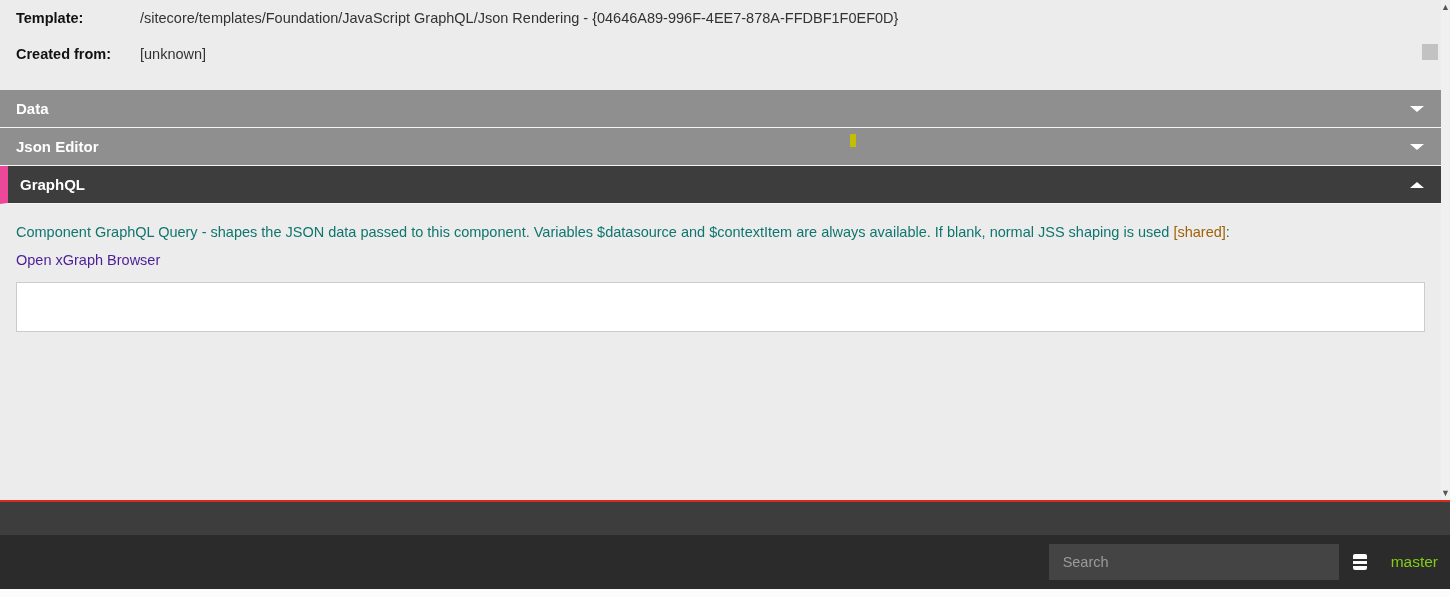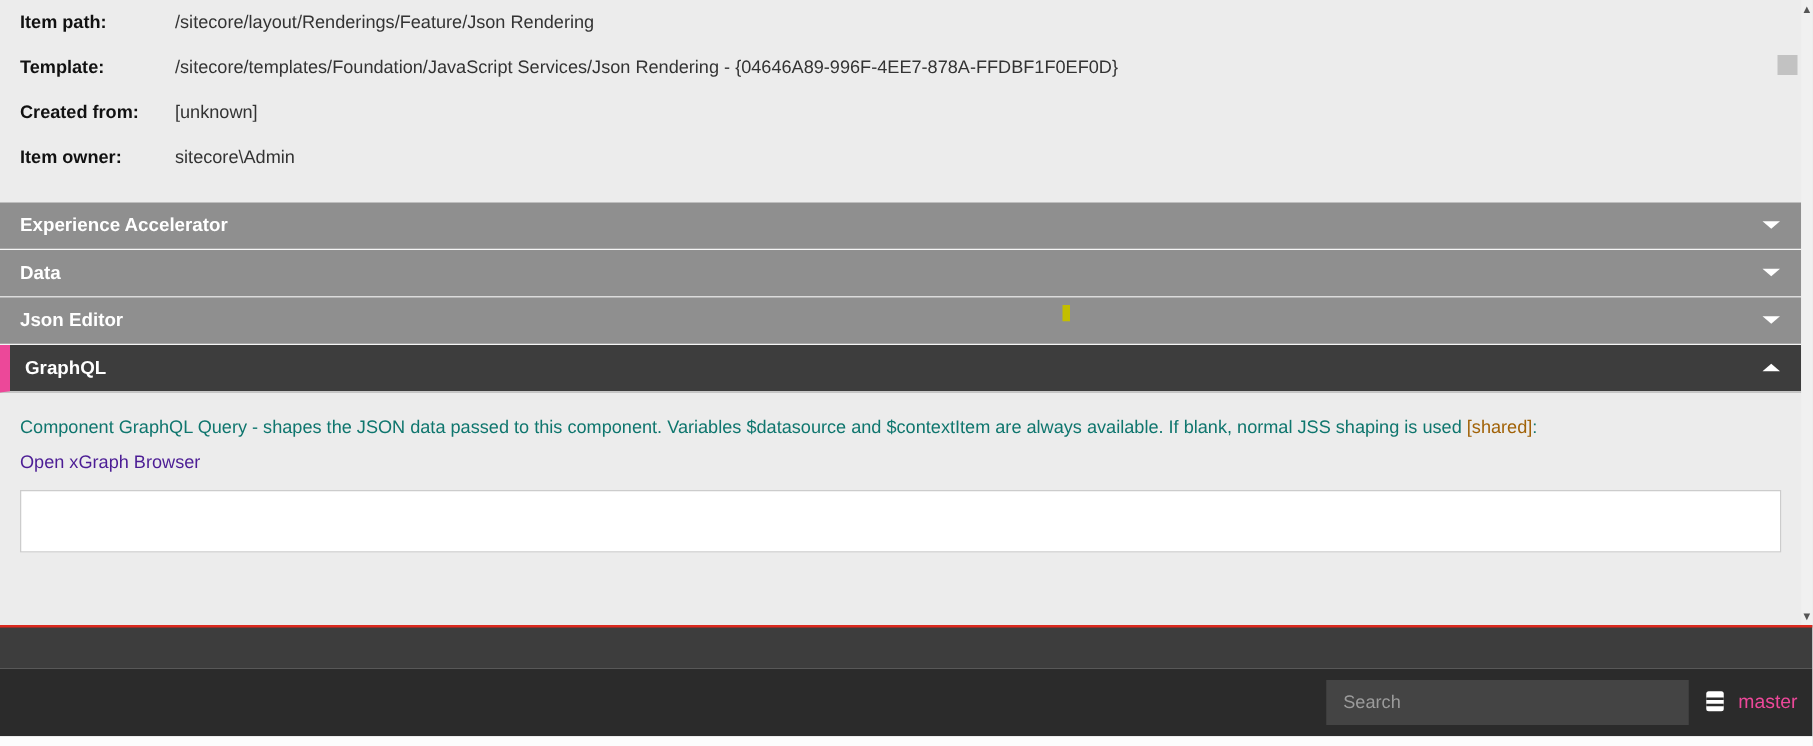--- a/index.html
+++ b/index.html
@@ -62,10 +62,6 @@
 <div class="content">
 
   <div class="info-block">
-    <div class="info-row">
-      <div class="info-label">Item path:</div>
-      <div class="info-value">/sitecore/layout/Renderings/Feature/Json Rendering</div>
-    </div>
     <div class="info-row">
       <div class="info-label">Template:</div>
       <div class="info-value">/sitecore/templates/Foundation/JavaScript Services/Json Rendering - {04646A89-996F-4EE7-878A-FFDBF1F0EF0D}</div>

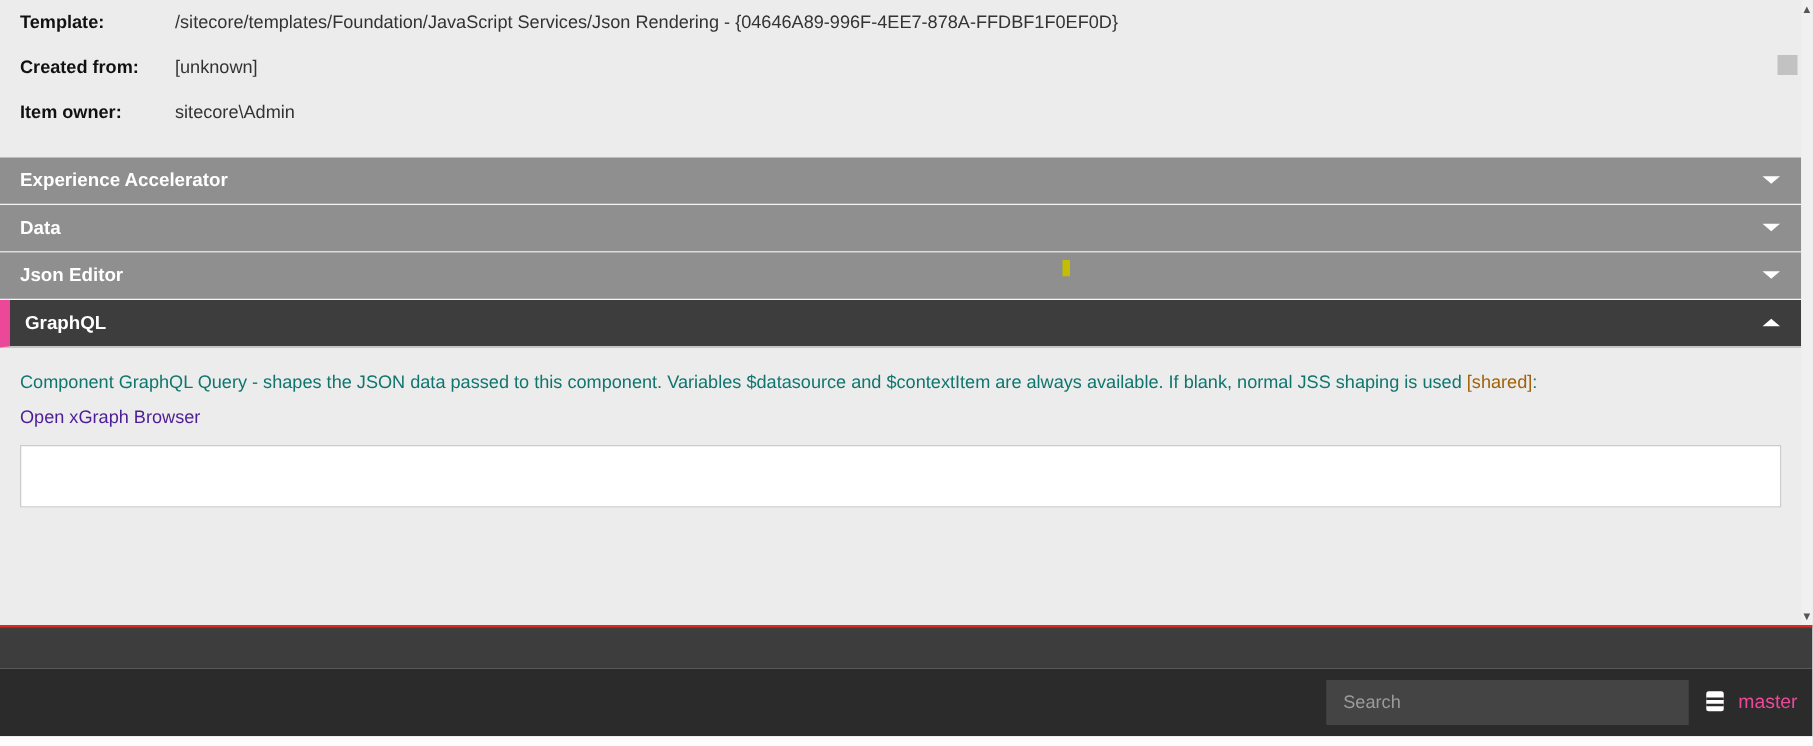--- a/index.html
+++ b/index.html
@@ -64,7 +64,7 @@
   <div class="info-block">
     <div class="info-row">
       <div class="info-label">Template:</div>
-      <div class="info-value">/sitecore/templates/Foundation/JavaScript Services/Json Rendering - {04646A89-996F-4EE7-878A-FFDBF1F0EF0D}</div>
+      <div class="info-value">/sitecore/templates/Foundation/JavaScript GraphQL/Json Rendering - {04646A89-996F-4EE7-878A-FFDBF1F0EF0D}</div>
     </div>
     <div class="info-row">
       <div class="info-label">Created from:</div>

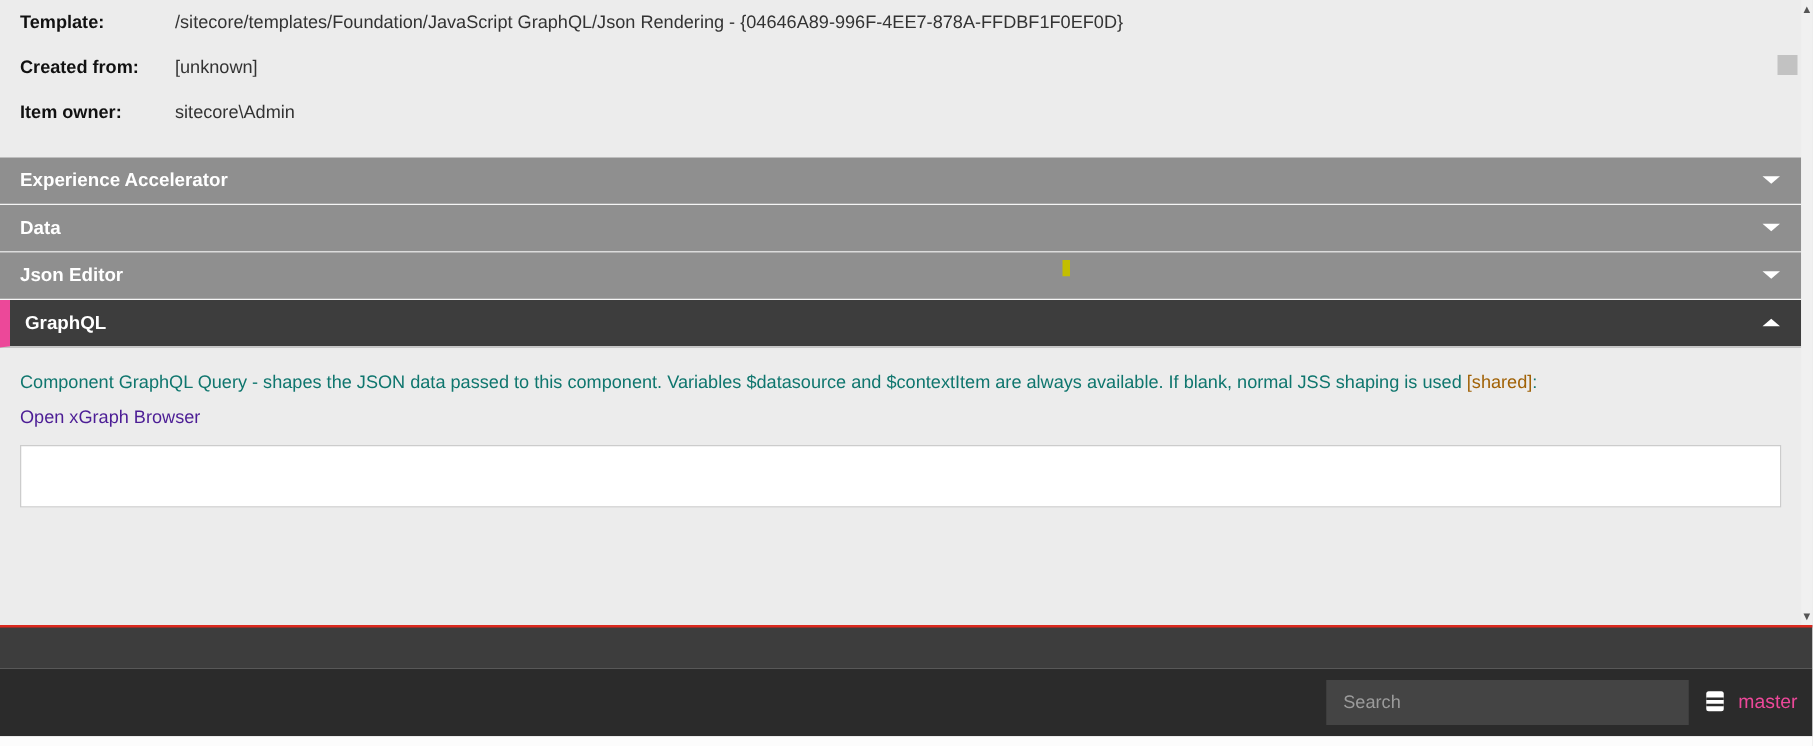--- a/index.html
+++ b/index.html
@@ -70,10 +70,6 @@
       <div class="info-label">Created from:</div>
       <div class="info-value">[unknown]</div>
     </div>
-    <div class="info-row">
-      <div class="info-label">Item owner:</div>
-      <div class="info-value">sitecore\Admin</div>
-    </div>
   </div>
 
   <div class="accordion">

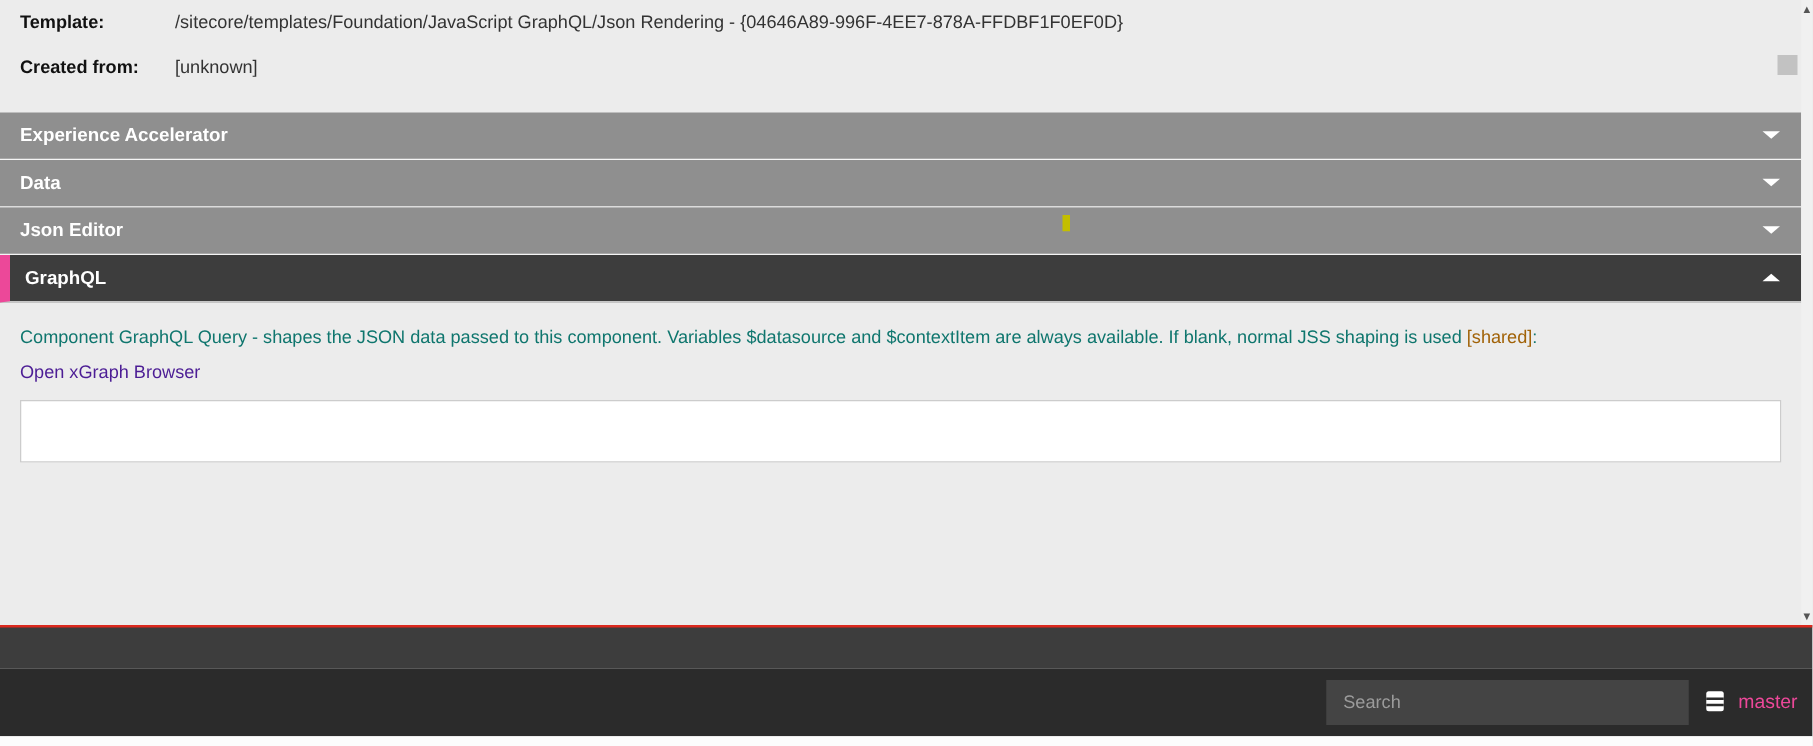--- a/index.html
+++ b/index.html
@@ -74,12 +74,6 @@
 
   <div class="accordion">
     <div class="acc-header">
-      <span>Experience Accelerator</span>
-      <span><svg width="16" height="10" viewBox="0 0 16 10">
-            <path d="M1 2l7 6 7-6"></path>
-          </svg></span>
-    </div>
-    <div class="acc-header">
       <span>Data</span>
       <span><svg width="16" height="10" viewBox="0 0 16 10">
             <path d="M1 2l7 6 7-6"></path>

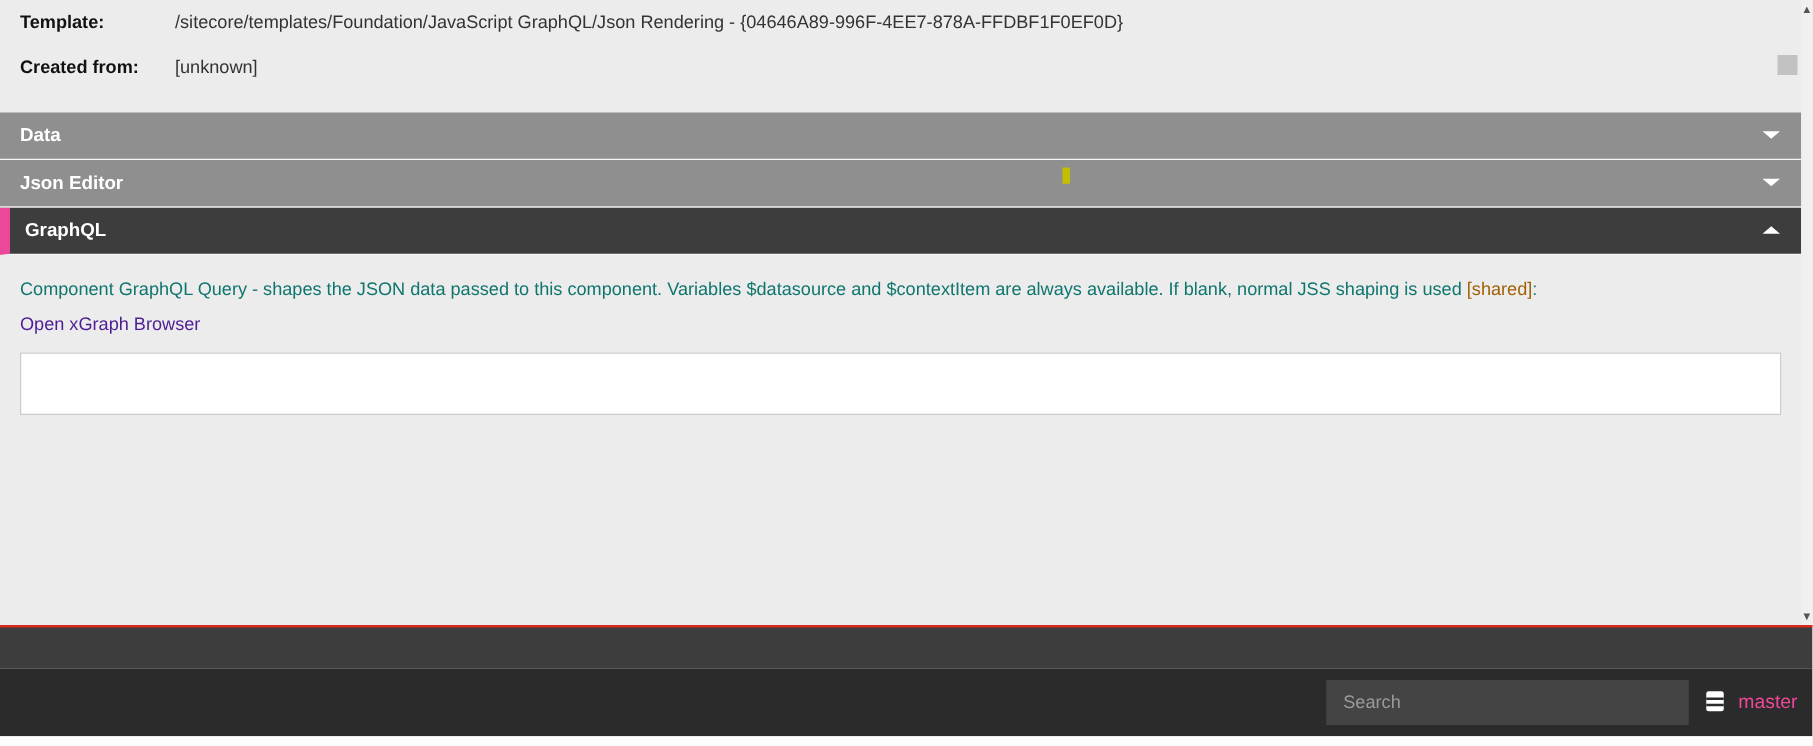--- a/index.html
+++ b/index.html
@@ -47,7 +47,7 @@
   .search { width:290px; height:36px; background:#444; border:none; color:#ccc;
     padding:12px 14px; font-size:14.5px; }
   .search::placeholder { color:#9b9b9b; }
-  .db { display:flex; align-items:flex-start; gap:12px; color:#ec4899; font-size:15.5px; }
+  .db { display:flex; align-items:center; gap:24px; color:#84cc16; font-size:15.5px; }
   .db-icon { width:14px; height:16px; background:#fff; border-radius:2px; position:relative; }
   .db-icon::before, .db-icon::after { content:""; position:absolute; left:0; right:0;
     height:4px; background:#2b2b2b; }

